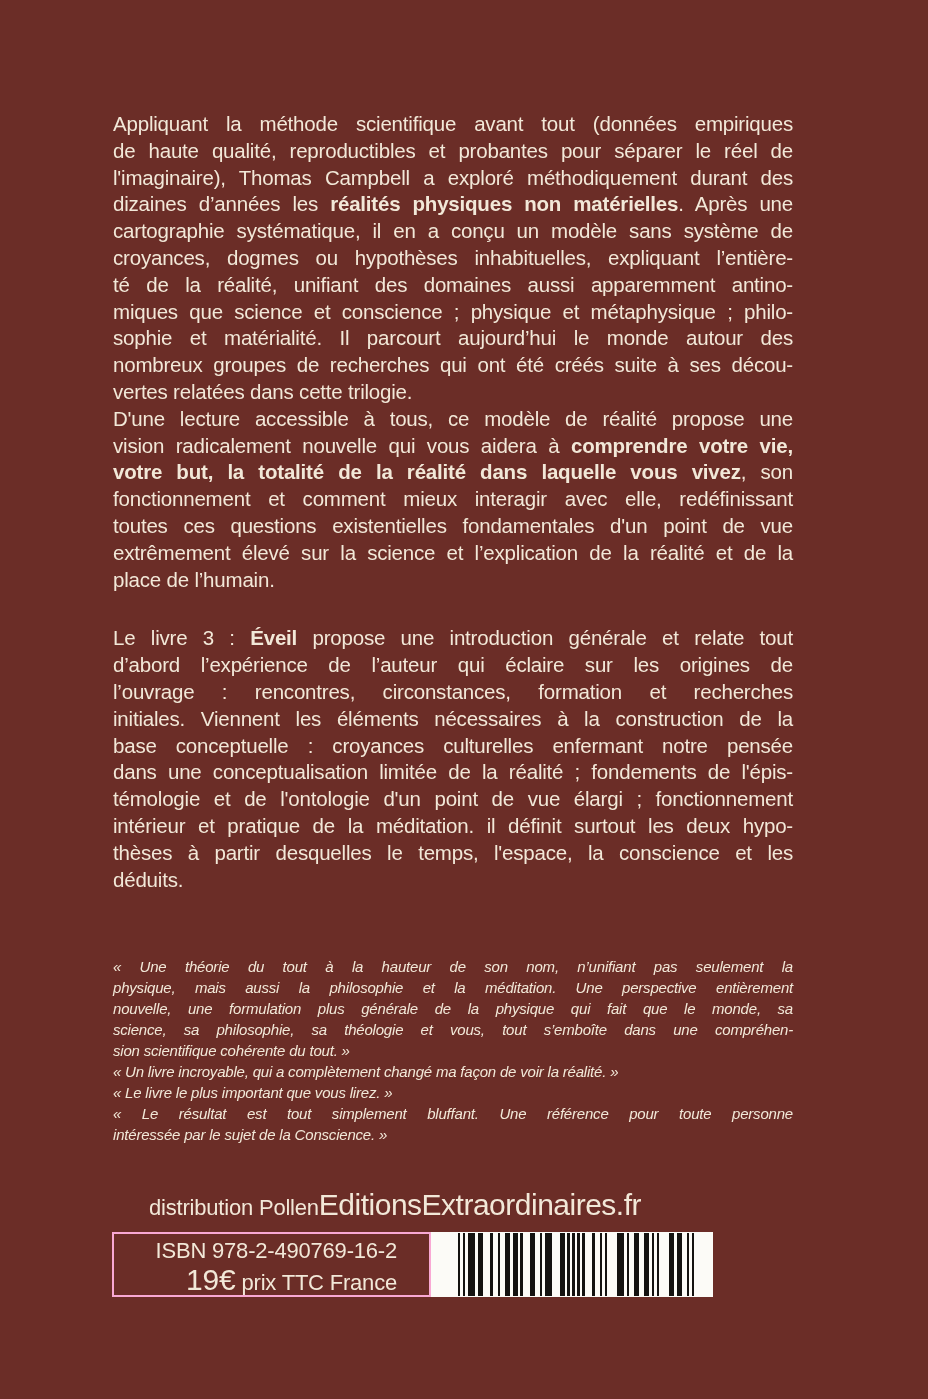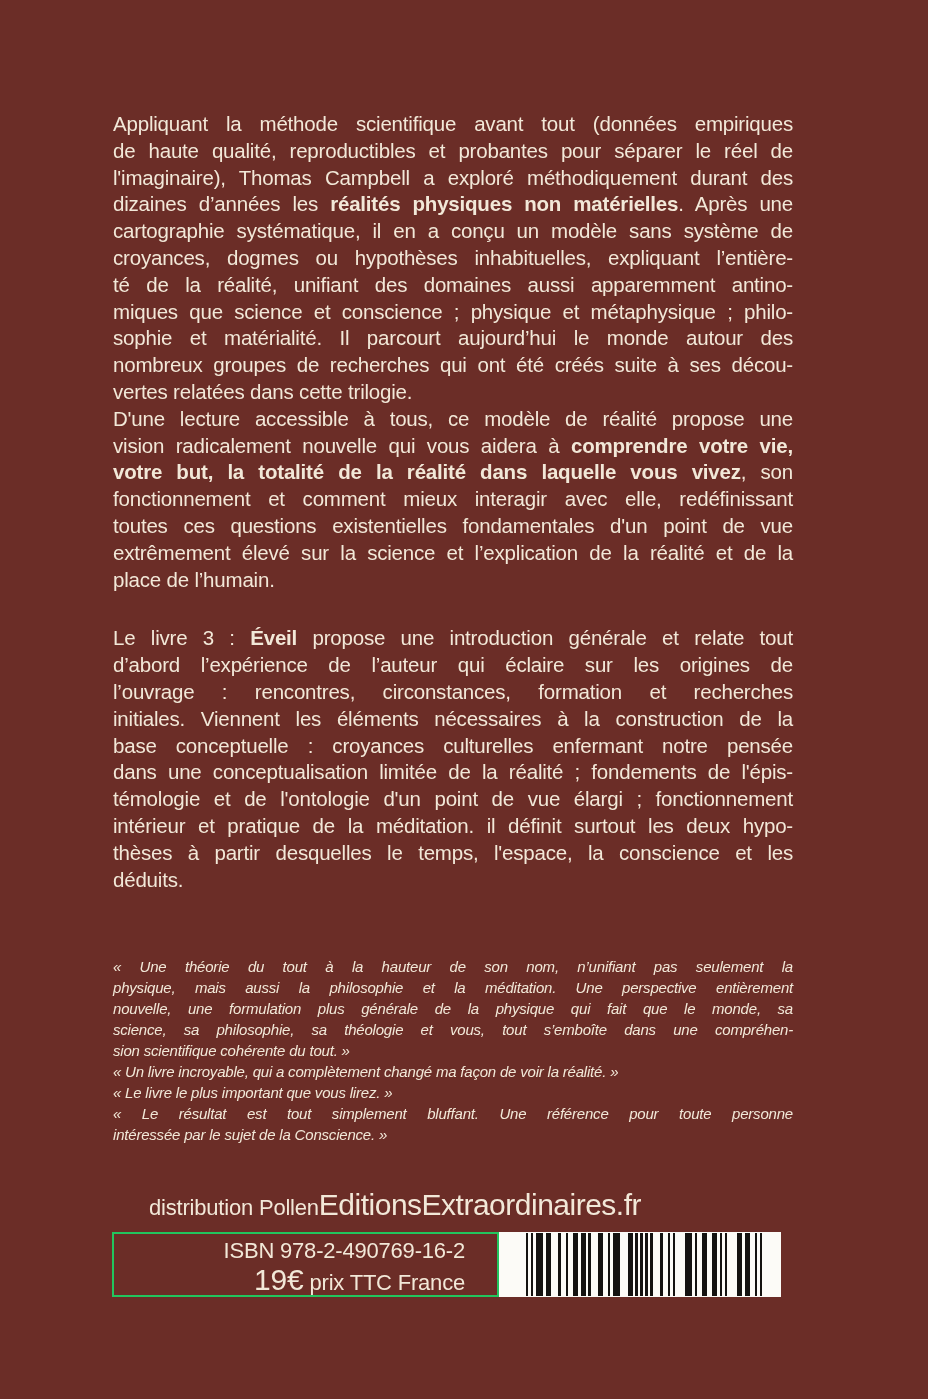--- a/index.html
+++ b/index.html
@@ -57,8 +57,8 @@
   }
   .isbn-box {
     box-sizing: border-box;
-    width: 387px; height: 65px;
-    border: 2px solid #22c55e;
+    width: 319px; height: 65px;
+    border: 2px solid #f9a8d4;
     background: #6B2D27;
     text-align: right;
     padding: 3px 32px 0 0;

